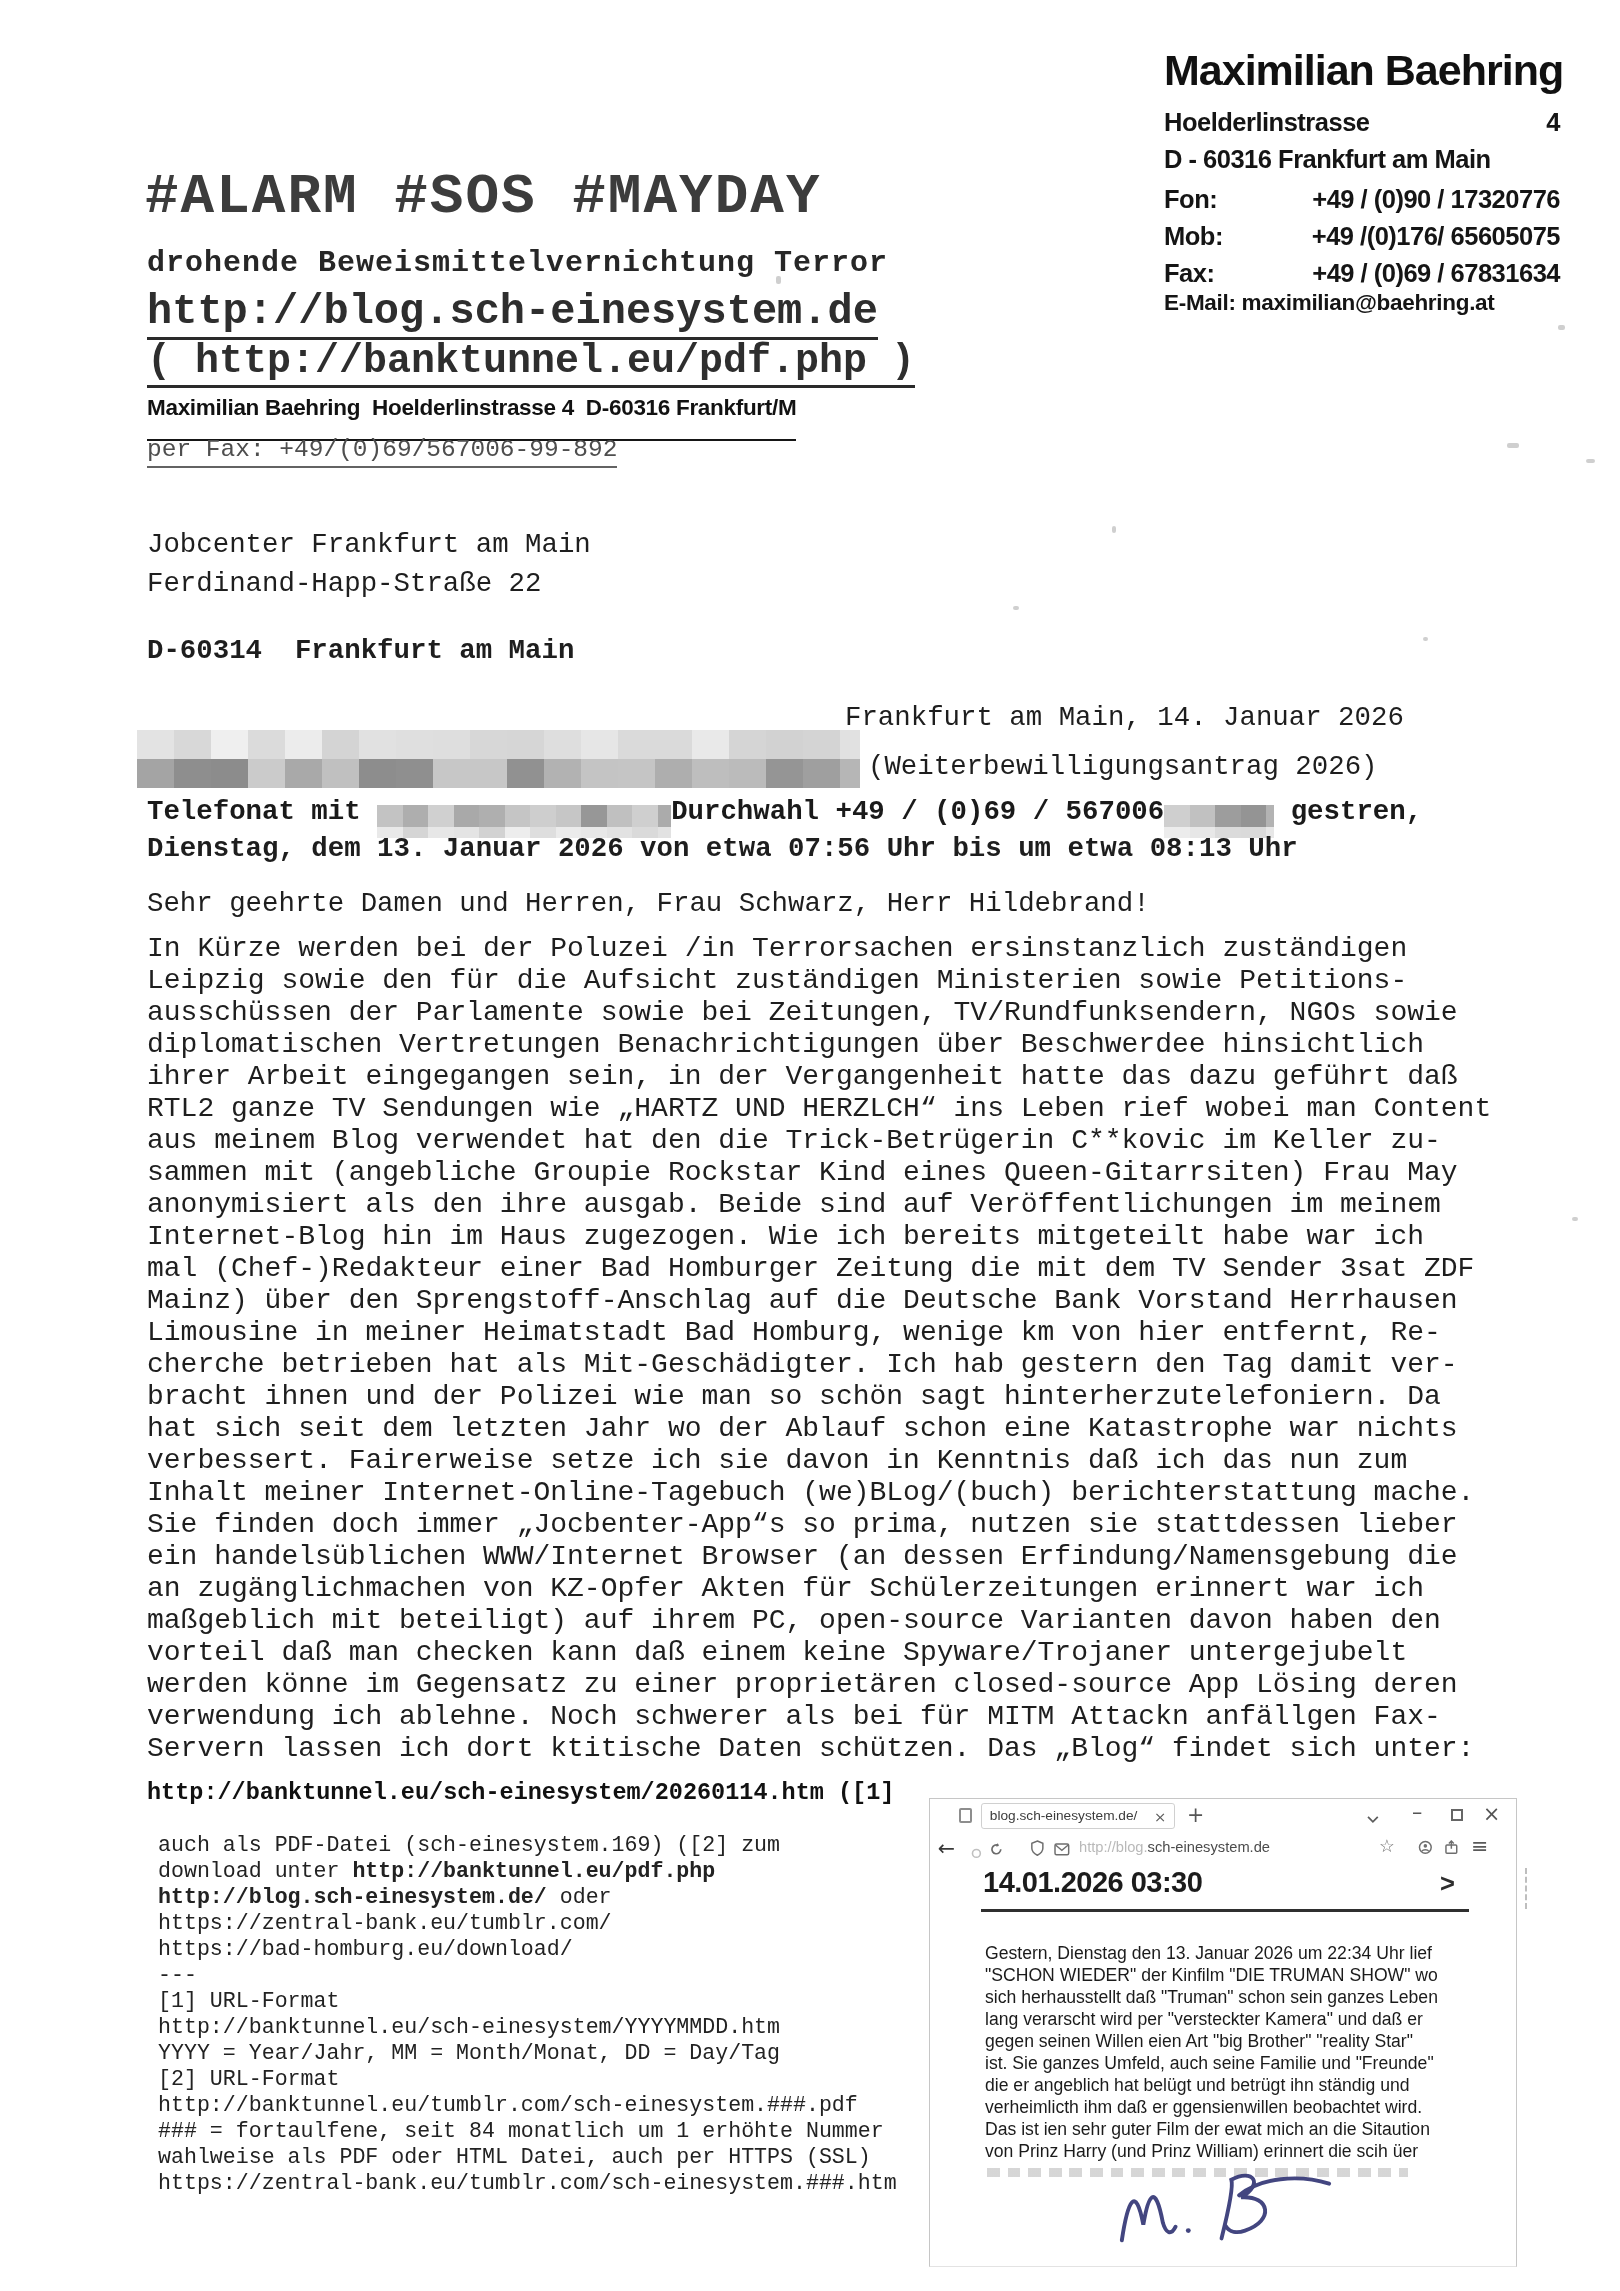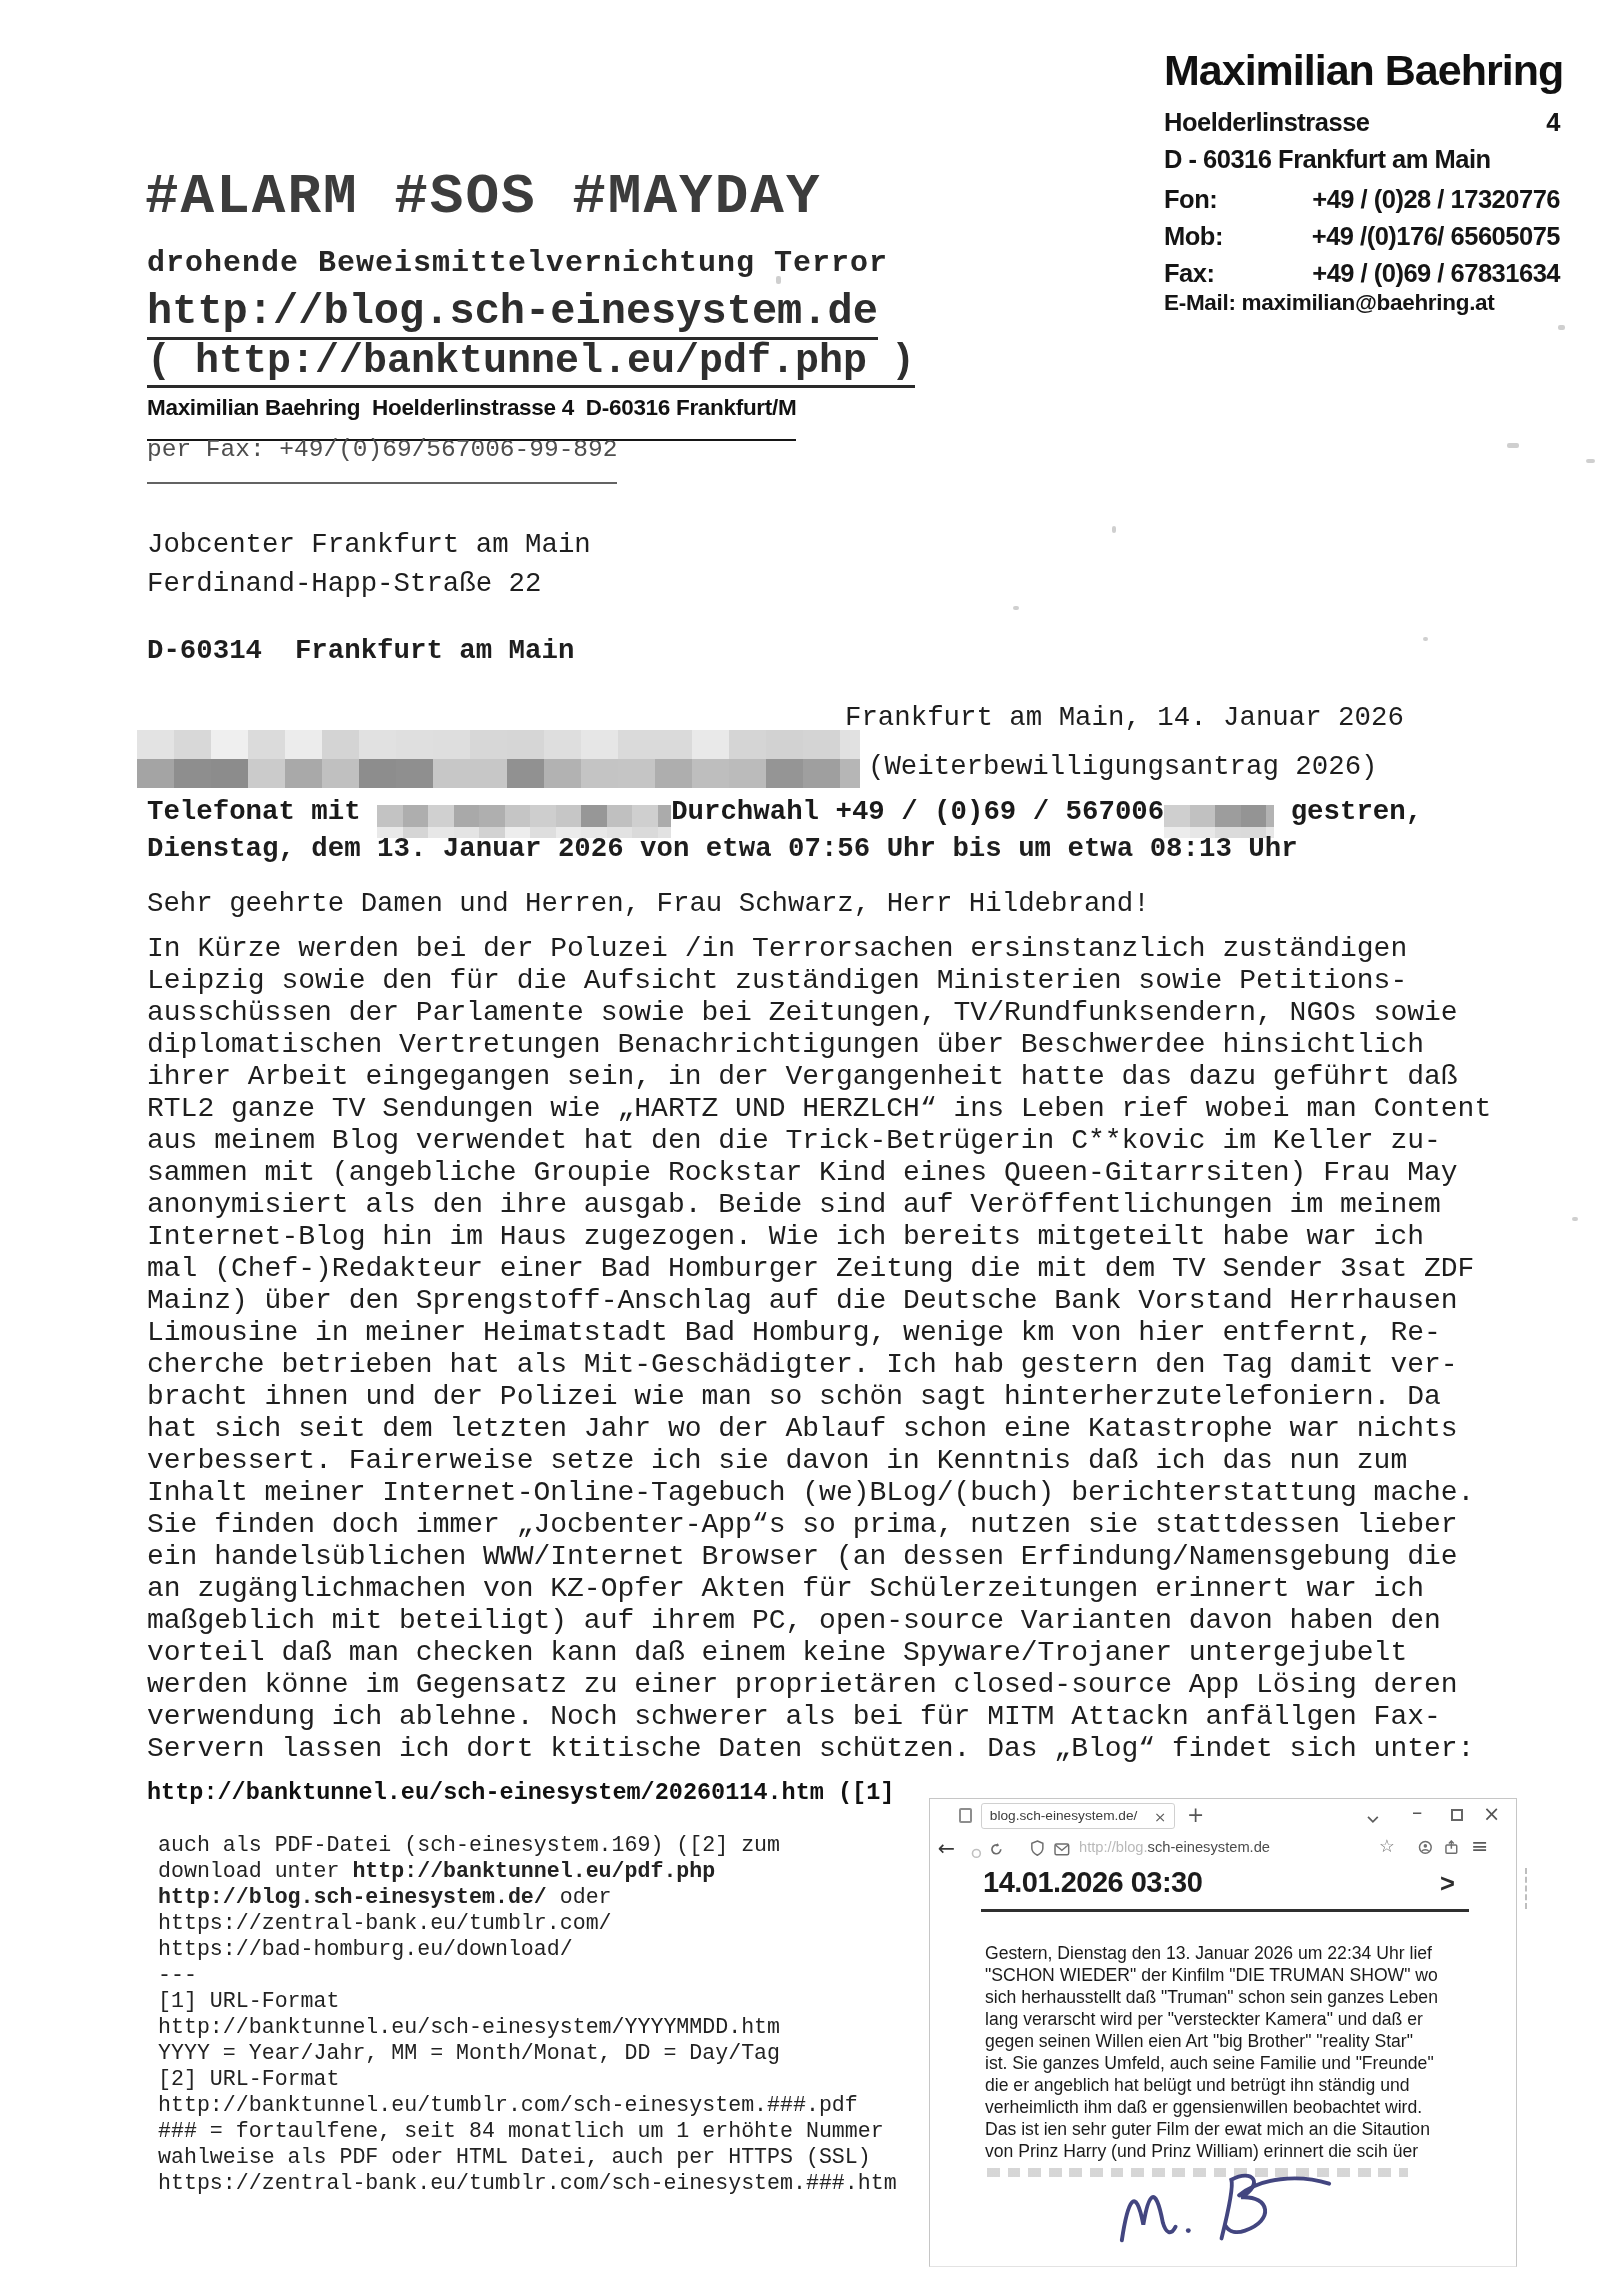--- a/index.html
+++ b/index.html
@@ -110,7 +110,7 @@
   <div id="contact-phones">
       <div class="contact-row">
         <span class="kv-label">Fon:</span>
-        <span class="kv-value">+49 / (0)28 / 17320776</span>
+        <span class="kv-value">+49 / (0)90 / 17320776</span>
       </div>
       <div class="contact-row">
         <span class="kv-label">Mob:</span>

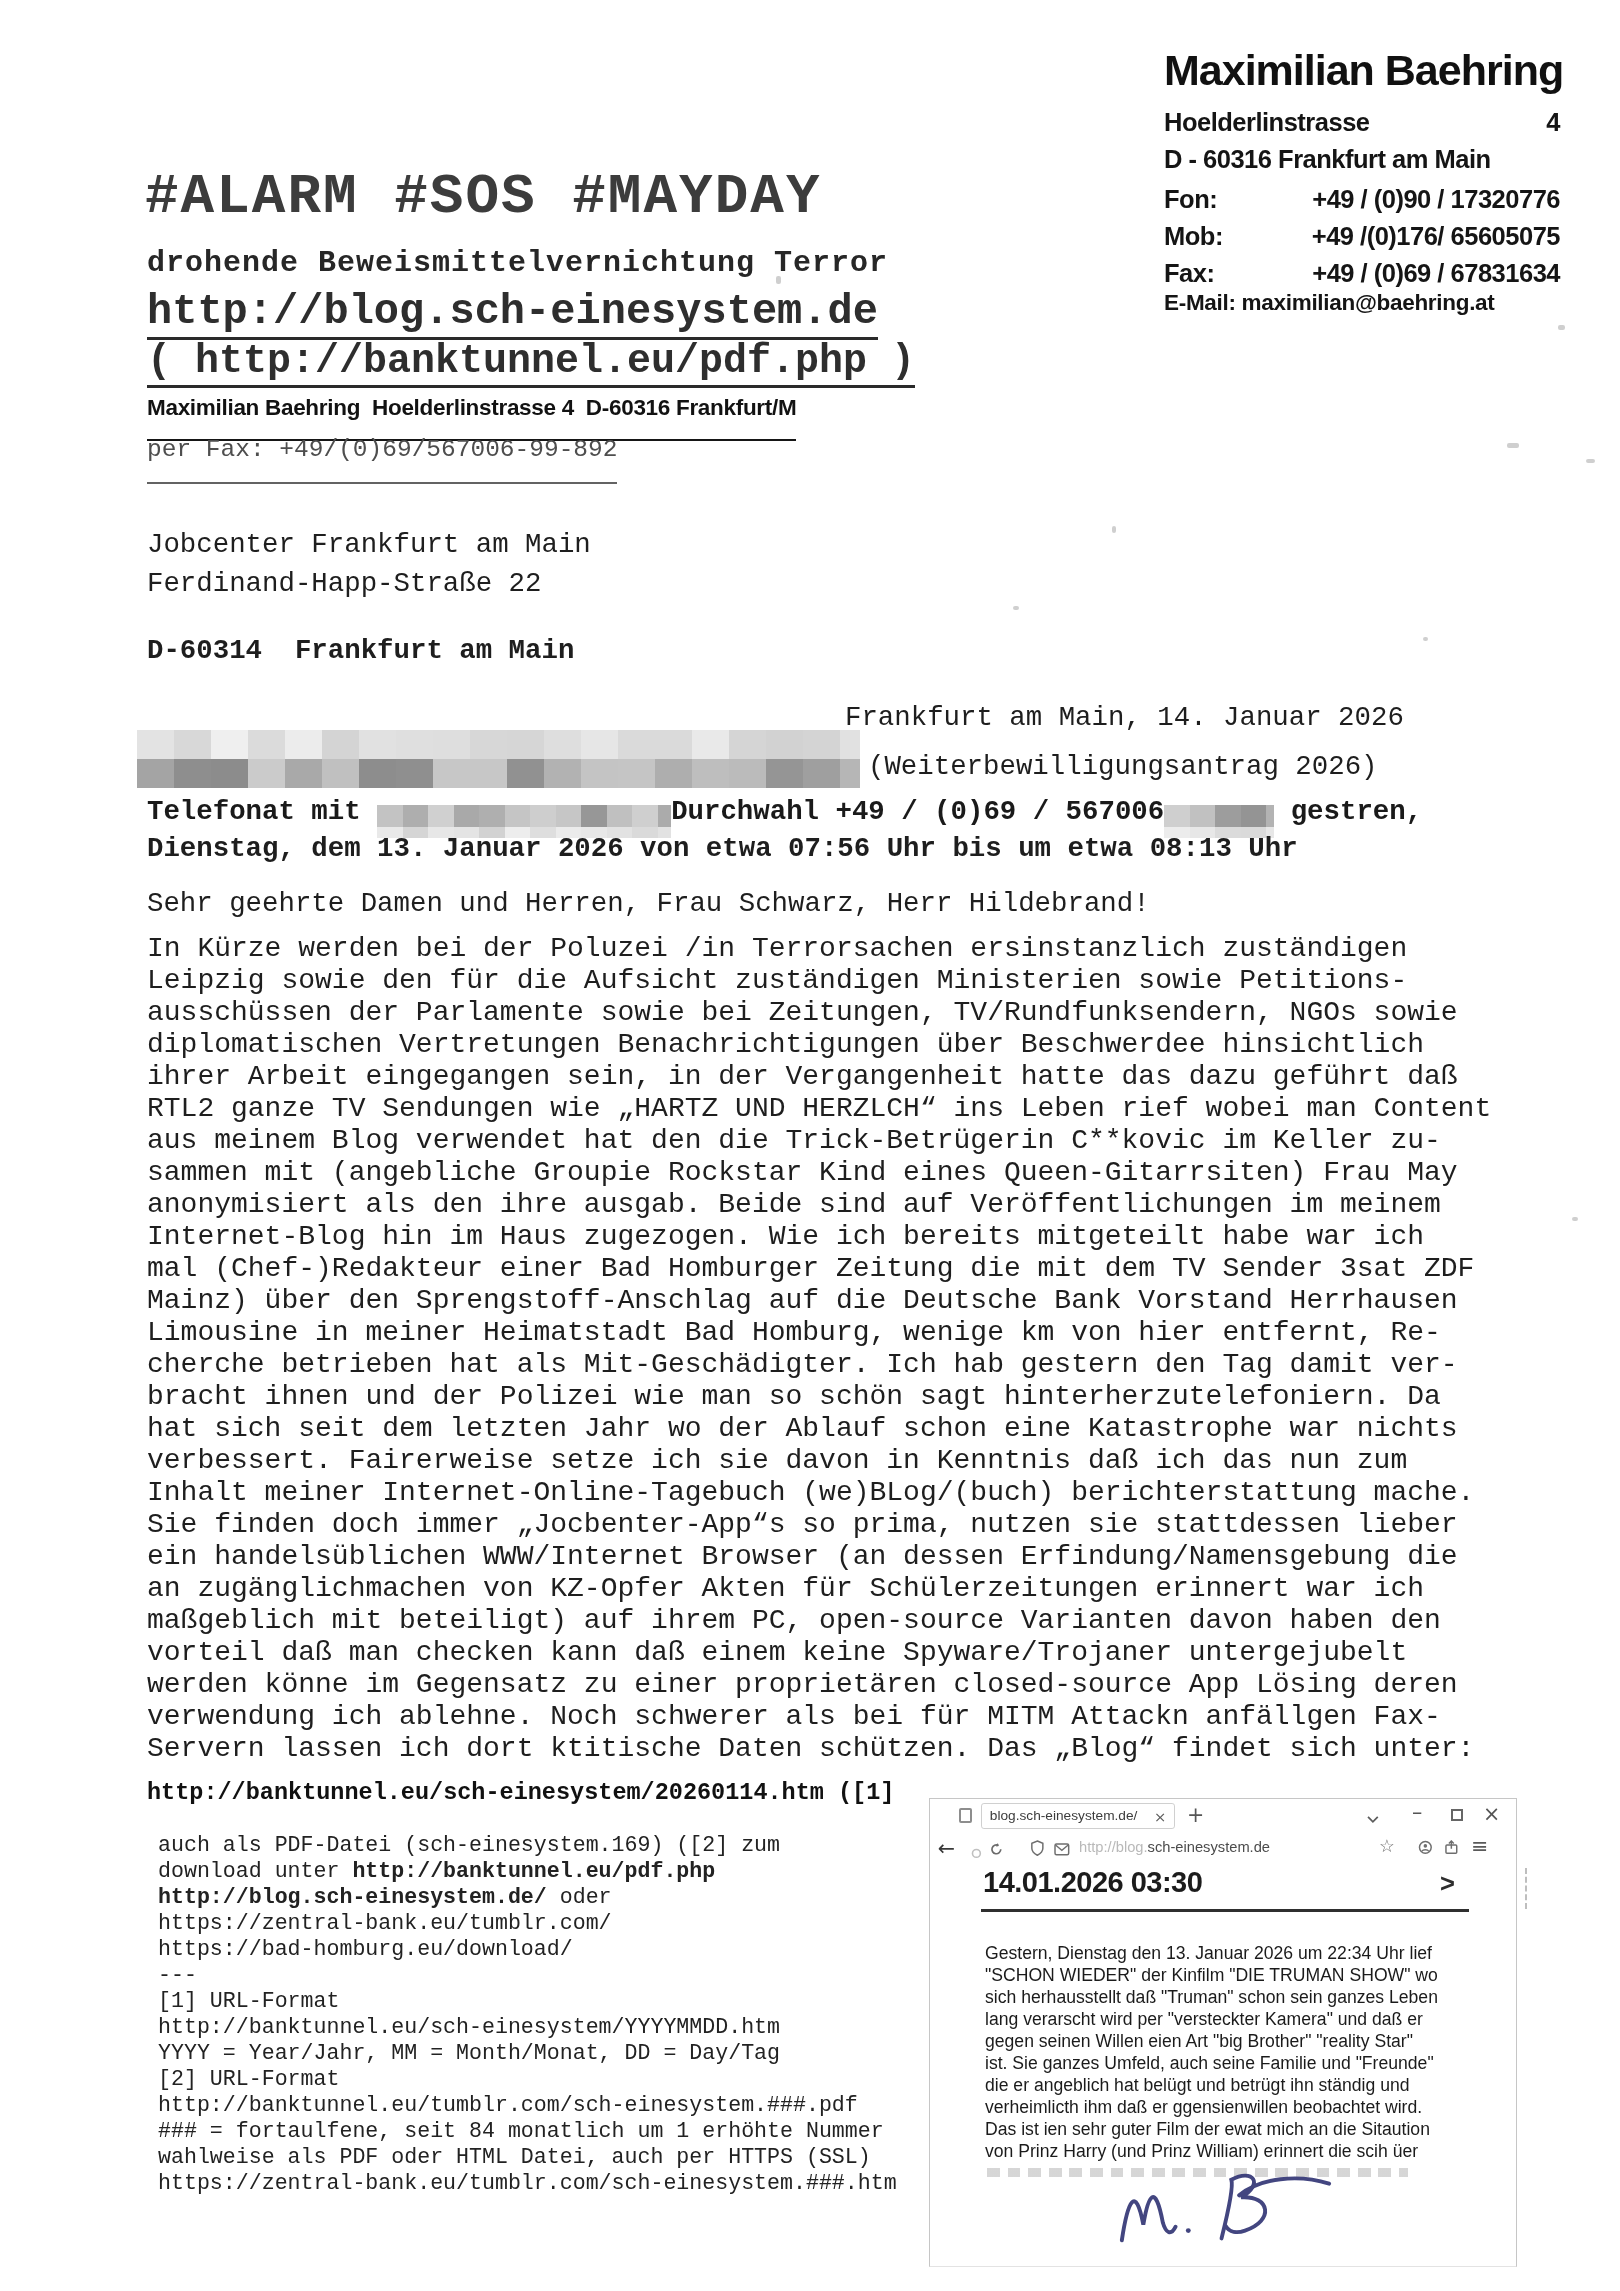--- a/index.html
+++ b/index.html
@@ -27,7 +27,7 @@
   #url-primary{left:147px;top:291px;font-size:42px;line-height:1;padding-bottom:3.9px;}
   #url-secondary{left:147px;top:342px;font-size:40px;line-height:1;padding-bottom:2.9px;}
   #sender-line{left:147px;top:396px;font:bold 22.5px/1.1 "Liberation Sans",sans-serif;letter-spacing:-0.3px;color:#121212;border-bottom:2.9px solid #161616;padding-bottom:18px;white-space:pre;}
-  #fax-line{left:147px;top:437px;font:24.5px/1.1 "Liberation Mono","DejaVu Sans Mono",monospace;color:#4e4e4e;border-bottom:2px solid #636363;padding-bottom:18px;white-space:pre;}
+  #fax-line{left:147px;top:437px;font:24.5px/1.1 "Liberation Mono","DejaVu Sans Mono",monospace;color:#4e4e4e;border-bottom:2px solid #636363;padding-bottom:2px;white-space:pre;}
 
   
   .type28{font-size:27.4px;line-height:1.15;white-space:pre;color:#1e1e1e;}

